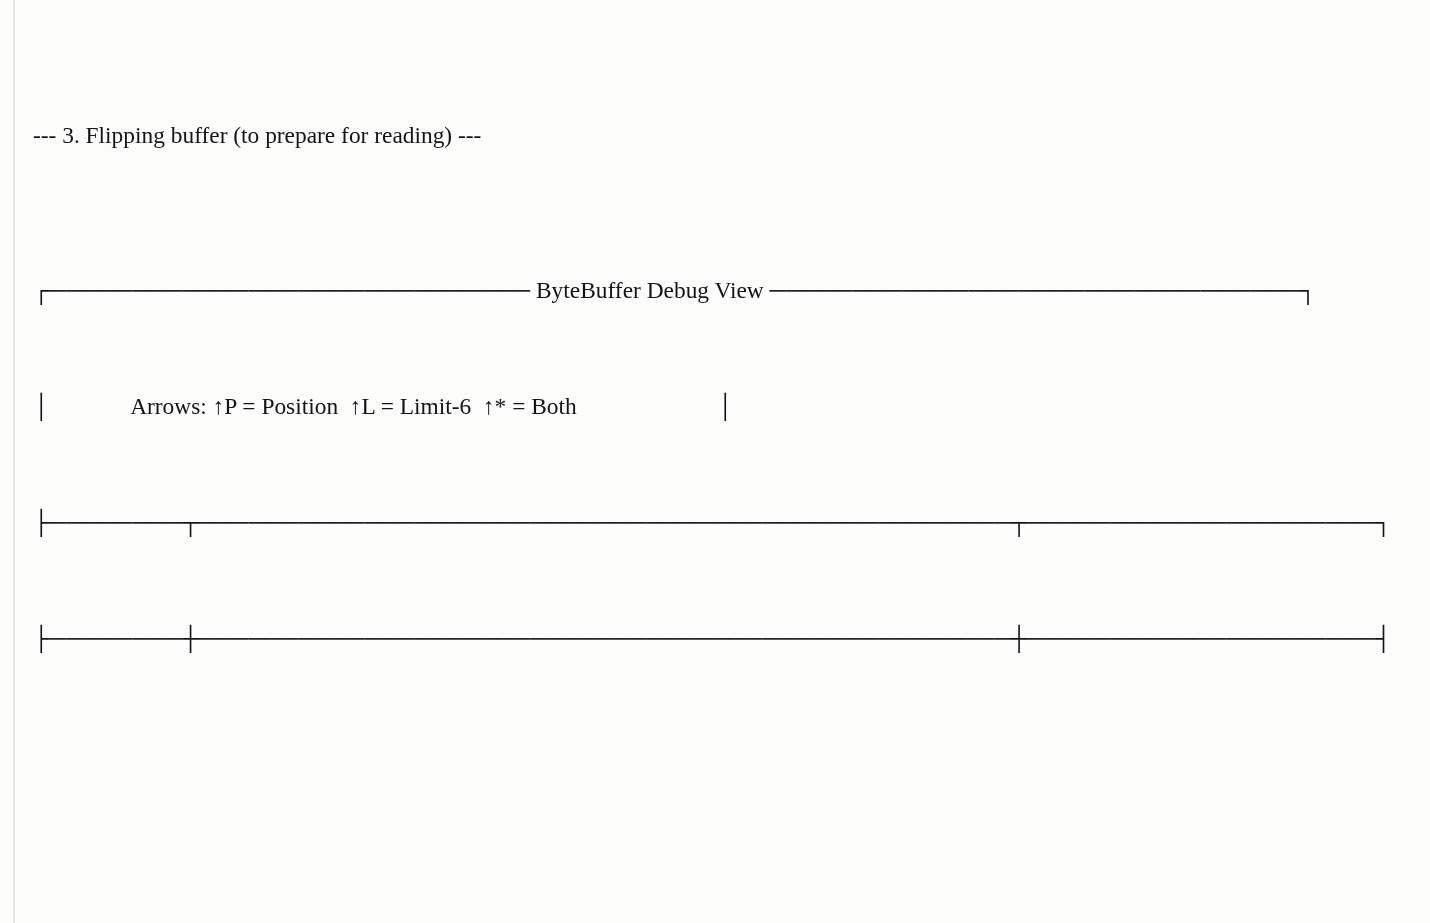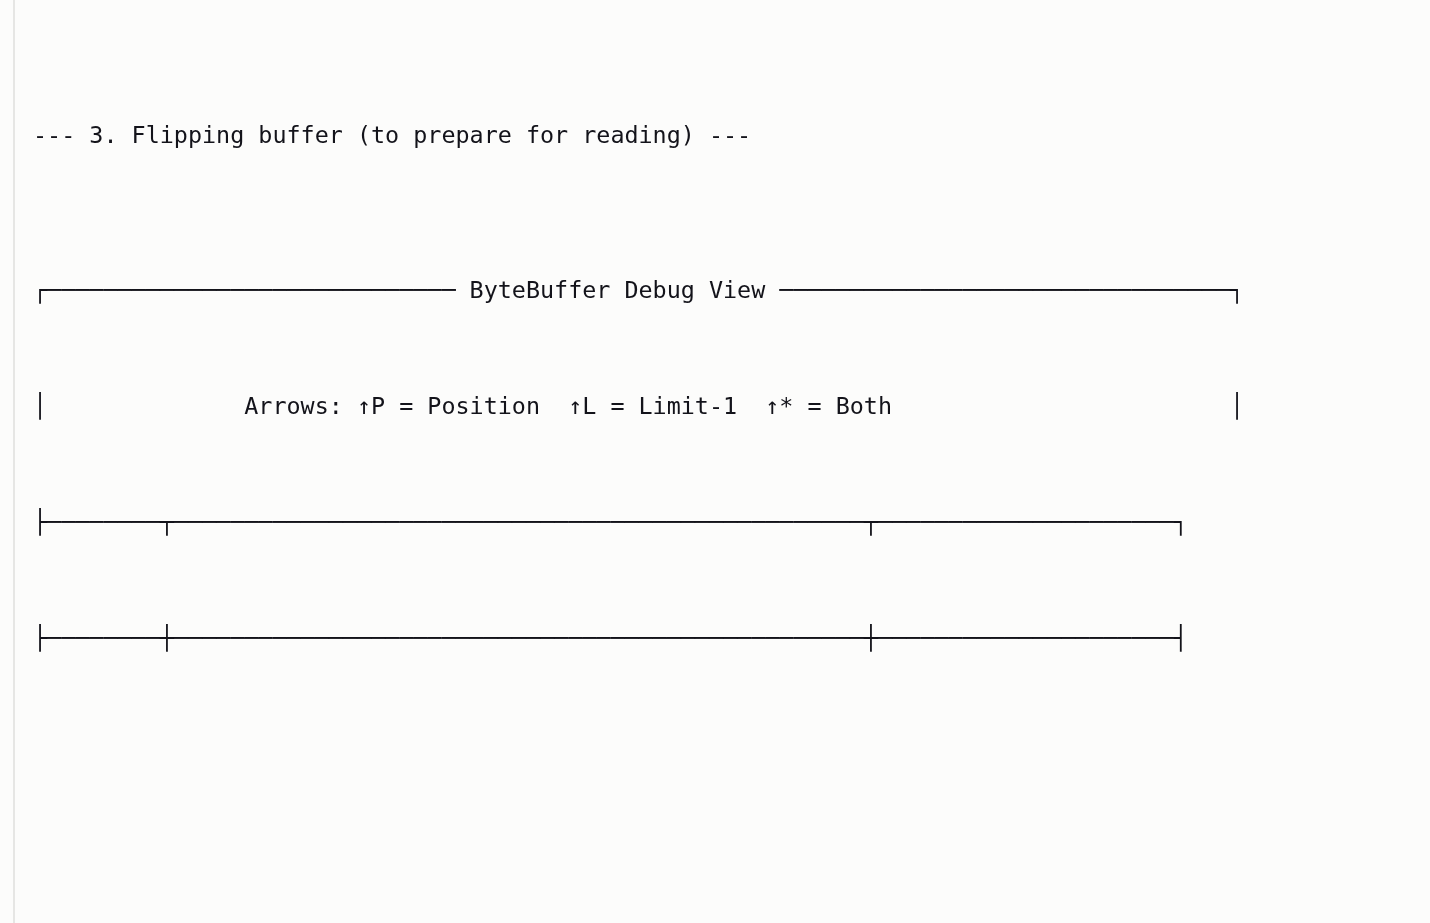--- a/index.html
+++ b/index.html
@@ -37,6 +37,7 @@
   .line {
     white-space: pre;
     height: 38.7px;
+    font-family: Liberation Serif, serif;
   }
 </style>
 </head>

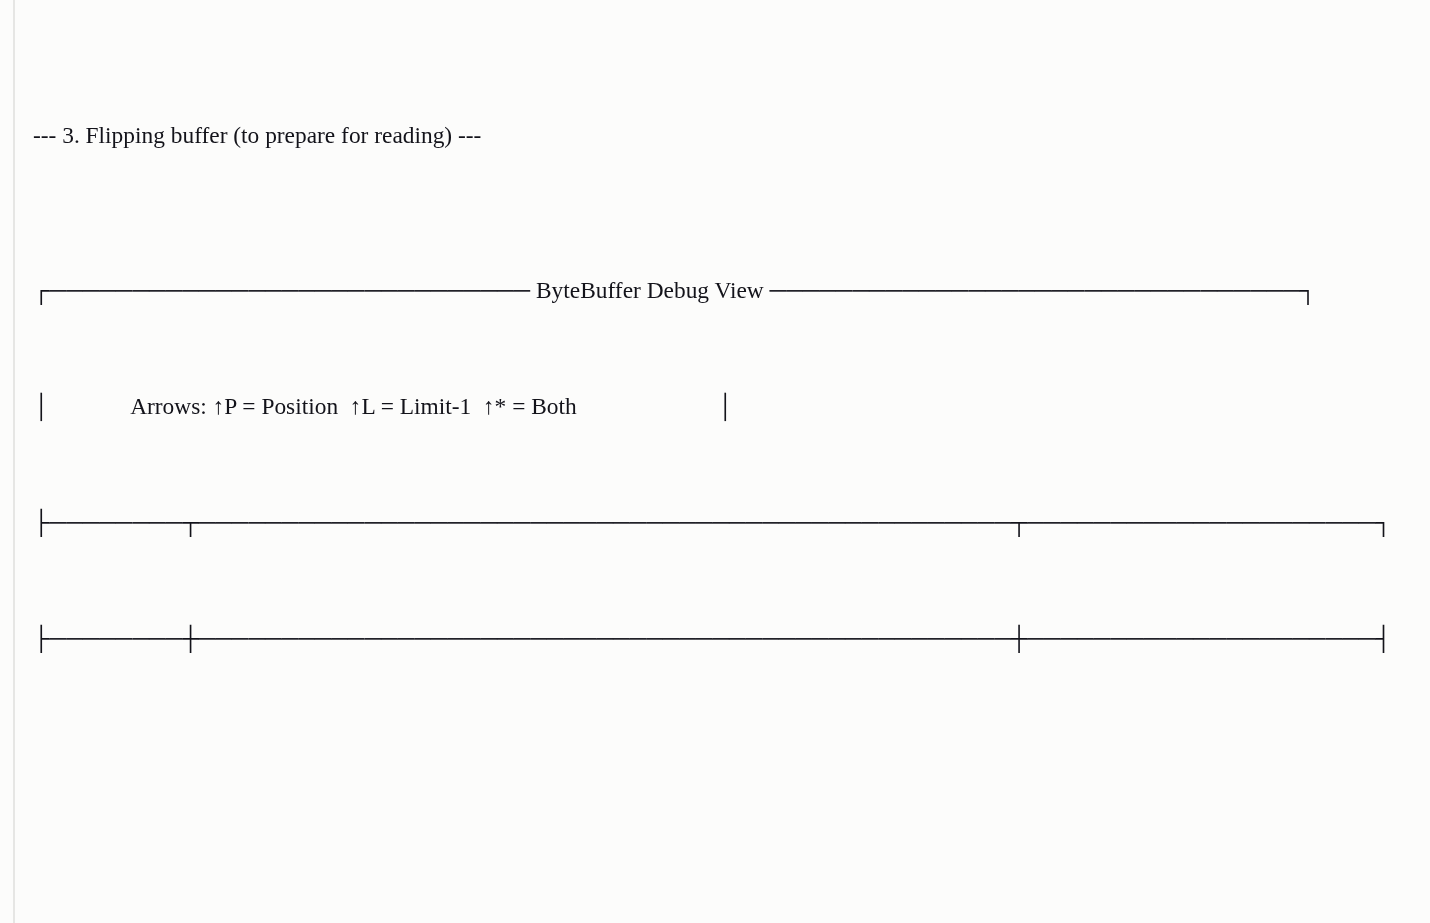--- a/index.html
+++ b/index.html
@@ -50,7 +50,7 @@
   <div class="line">--- 3. Flipping buffer (to prepare for reading) ---</div>
 
   <div class="line">┌───────────────────────────── ByteBuffer Debug View ────────────────────────────────┐</div>
-  <div class="line">│              Arrows: ↑P = Position  ↑L = Limit-1  ↑* = Both                        │</div>
+  <div class="line">│              Arrows: ↑P = Position  ↑L = Limit-6  ↑* = Both                        │</div>
   <div class="line">├────────┬─────────────────────────────────────────────────┬─────────────────────┐</div>
   <div class="line">├────────┼─────────────────────────────────────────────────┼─────────────────────┤</div>
   

